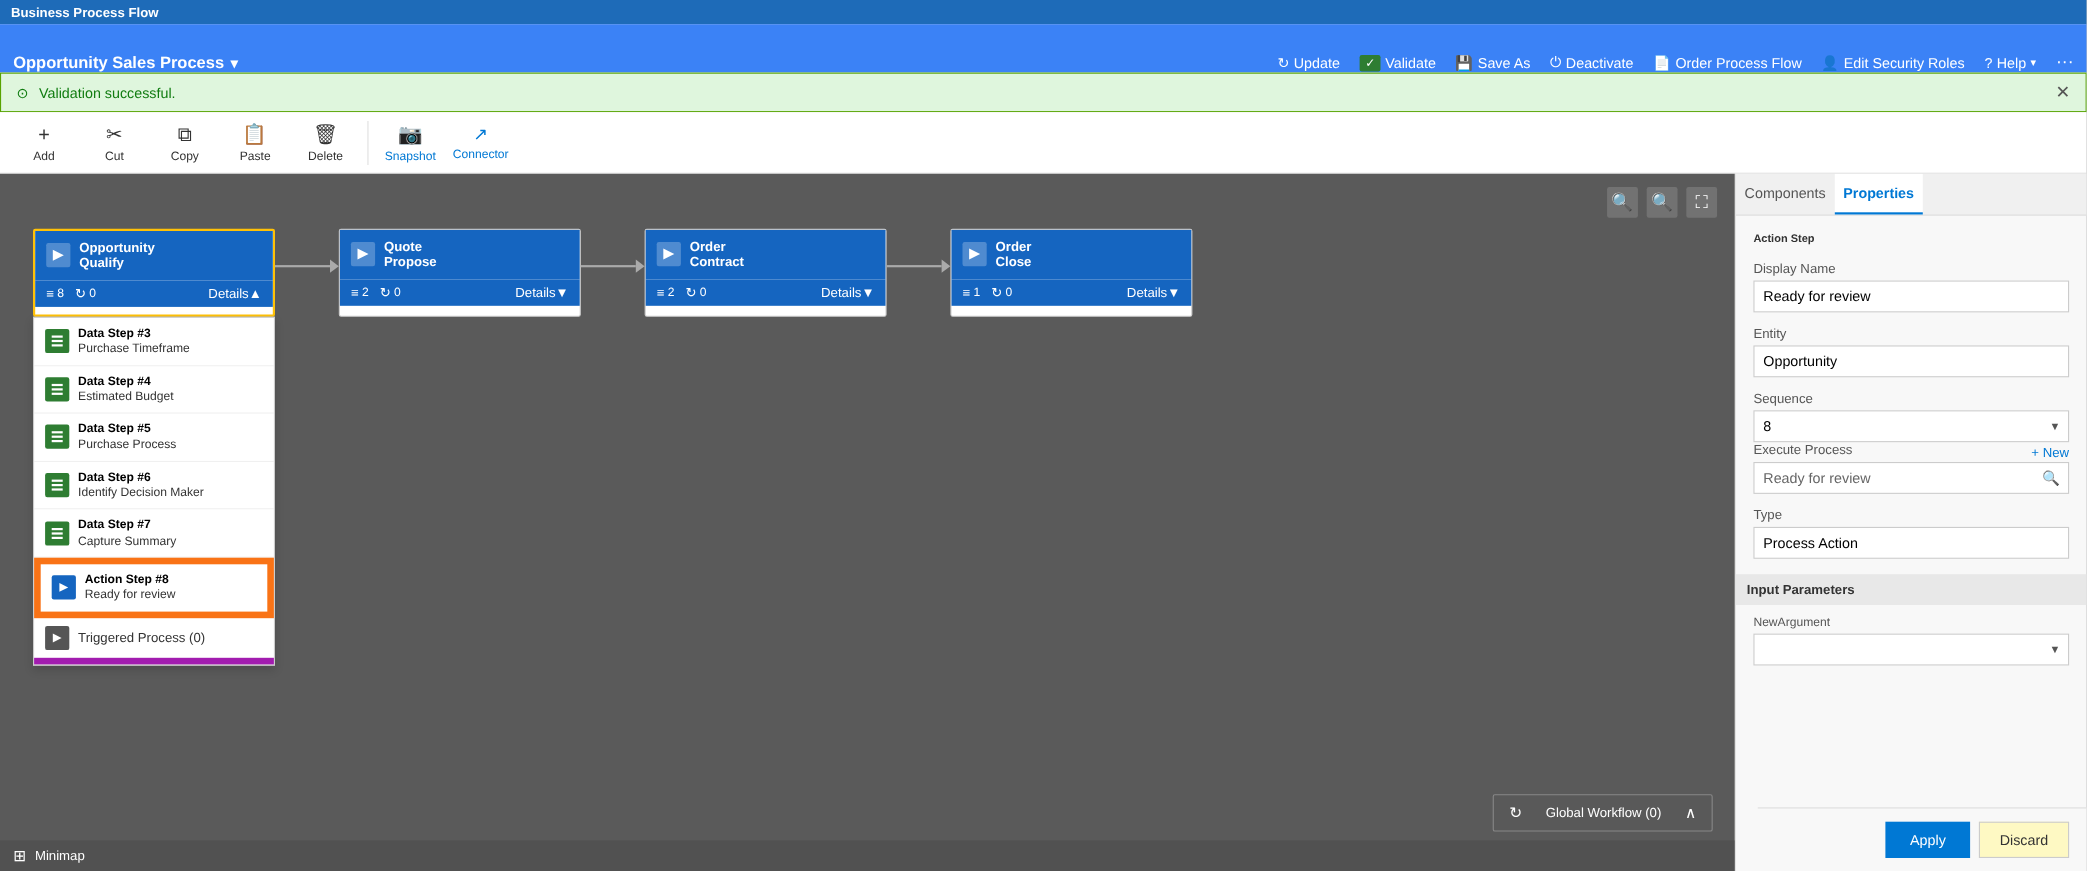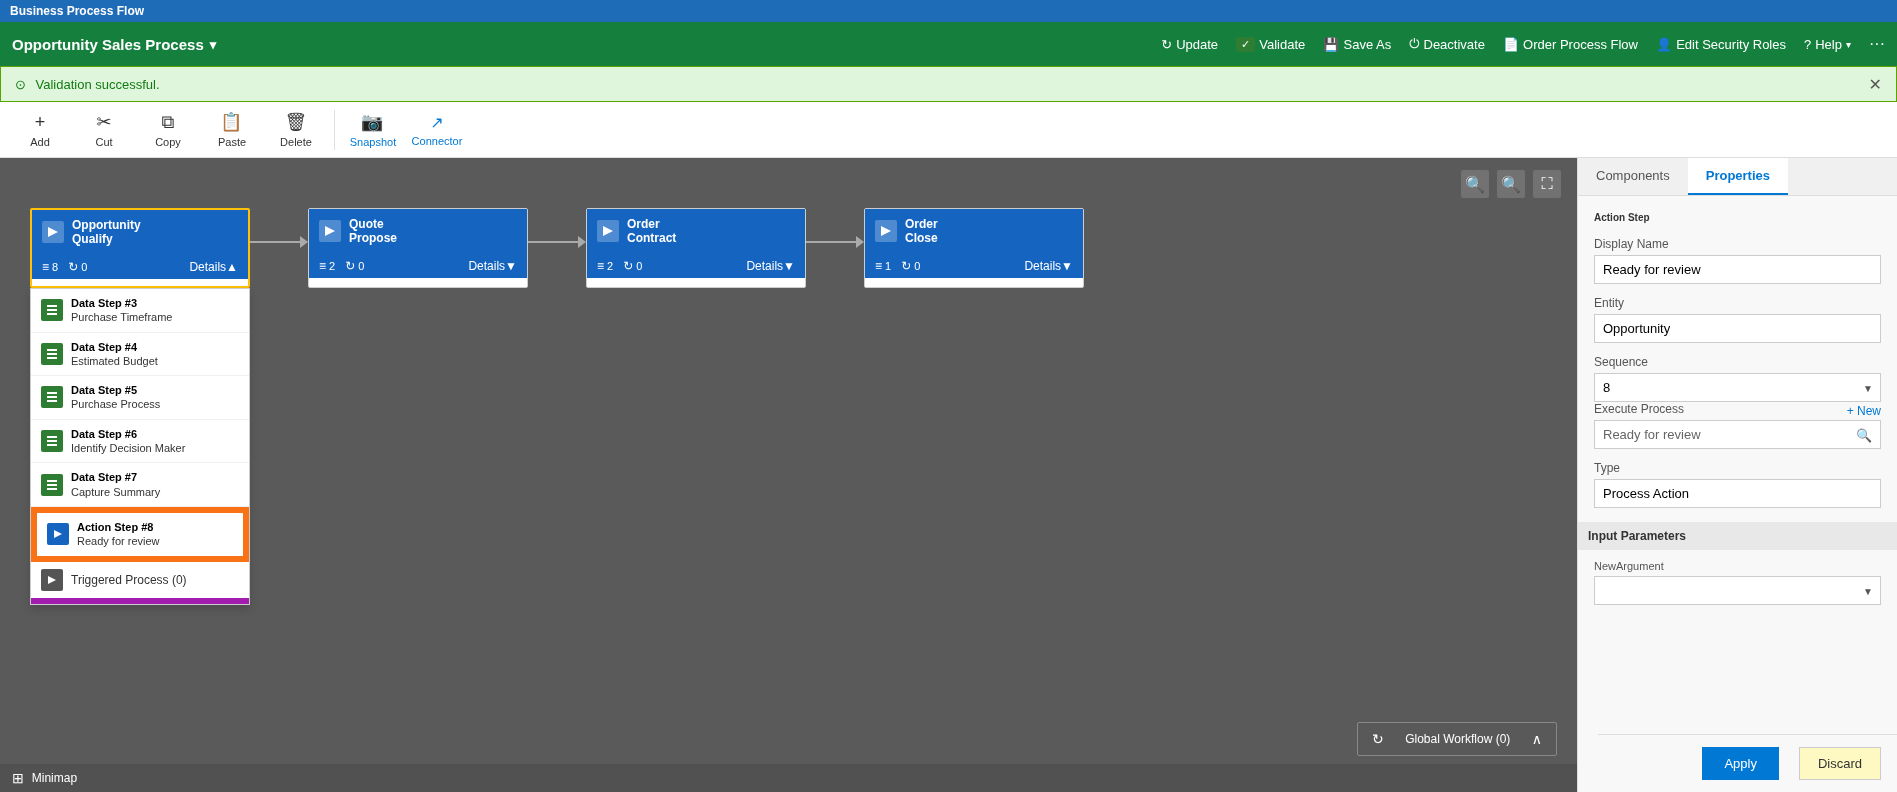--- a/index.html
+++ b/index.html
@@ -19,11 +19,11 @@
 
     
     #header-bar {
-      background: #15803d;
+      background: #3b82f6;
       color: white;
       height: 44px;
       display: flex;
-      align-items: center;
+      align-items: flex-end;
       padding: 0 12px;
       justify-content: space-between;
     }

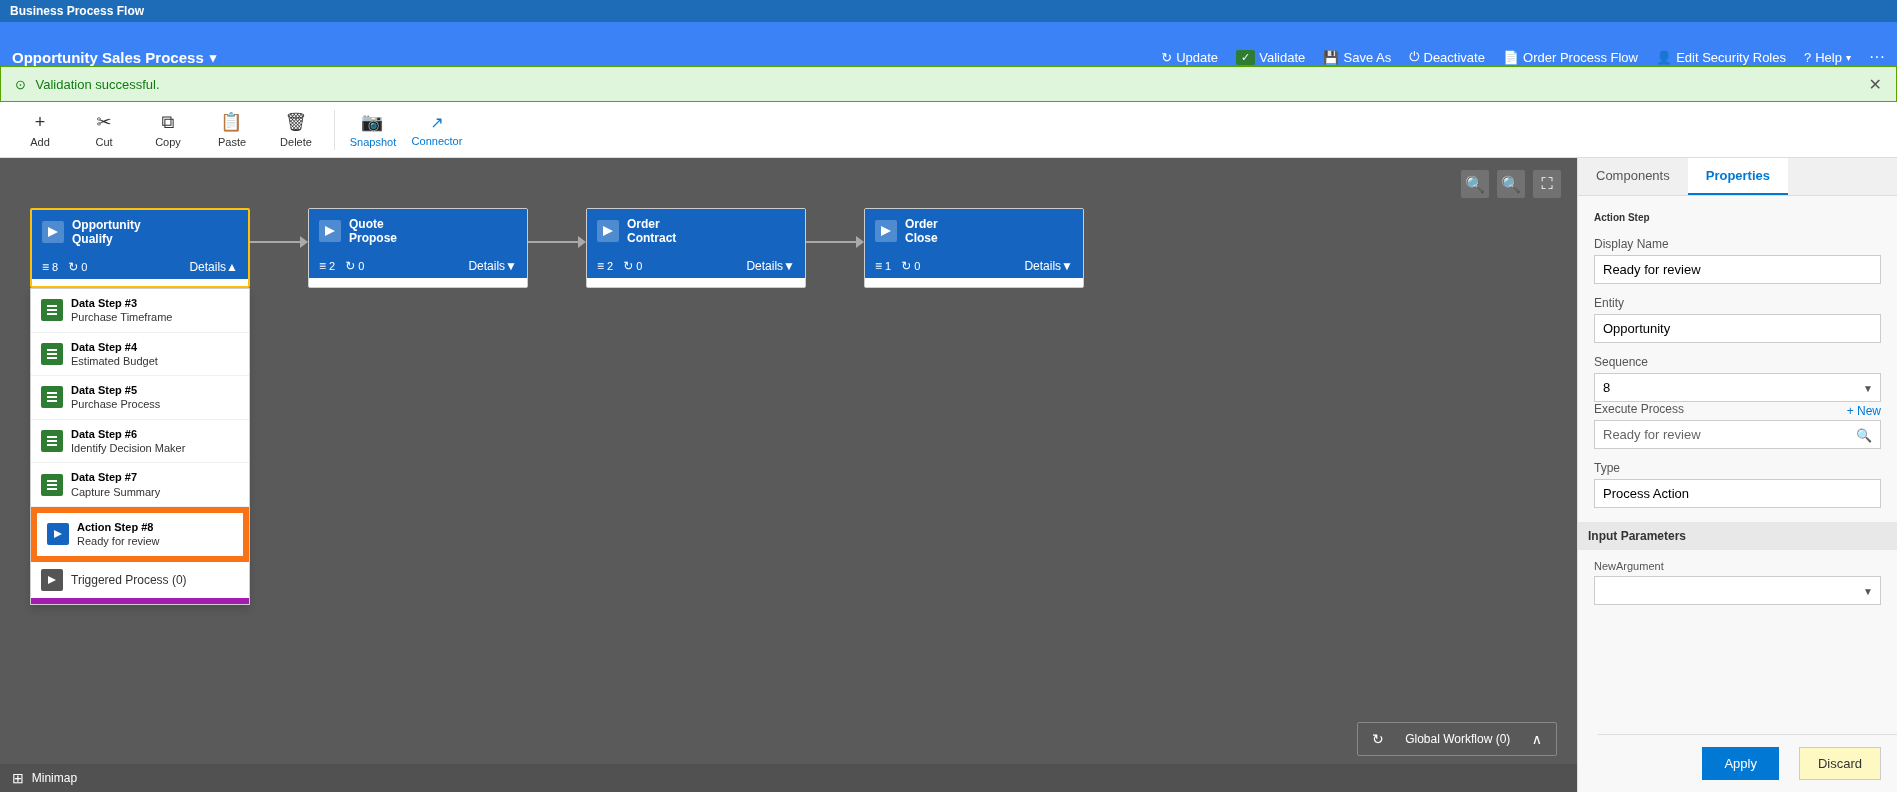--- a/index.html
+++ b/index.html
@@ -341,7 +341,7 @@
       background: #f0f0f0;
     }
     .panel-tab {
-      padding: 10px 18px;
+      padding: 10px 8px;
       font-size: 13px;
       cursor: pointer;
       border-bottom: 2px solid transparent;

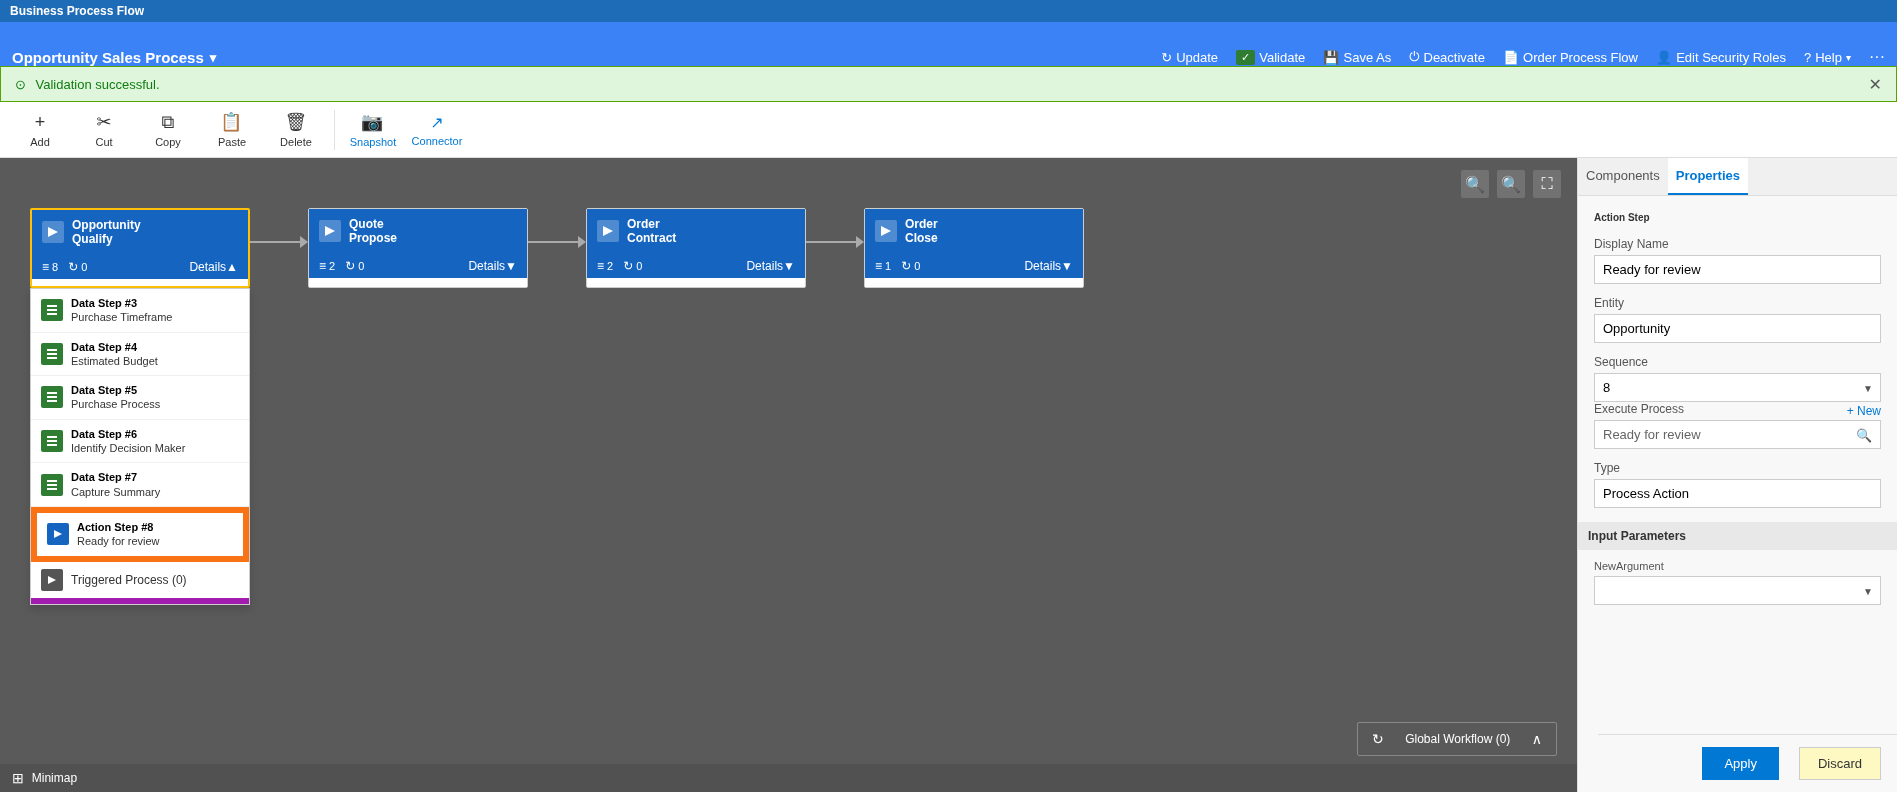--- a/index.html
+++ b/index.html
@@ -477,7 +477,7 @@
     #panel-footer {
       padding: 12px 16px;
       display: flex;
-      gap: 20px;
+      gap: 8px;
       justify-content: flex-end;
       border-top: 1px solid #ddd;
       background: #f8f8f8;

